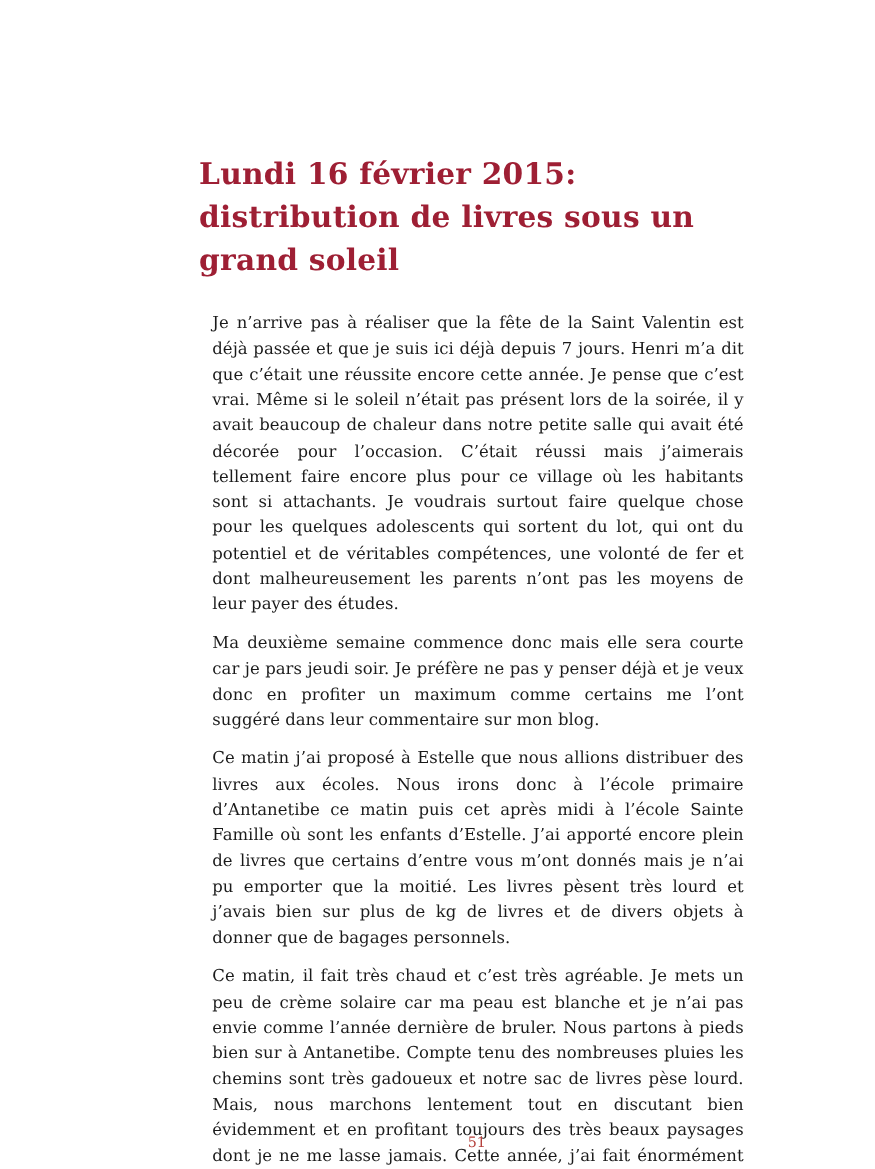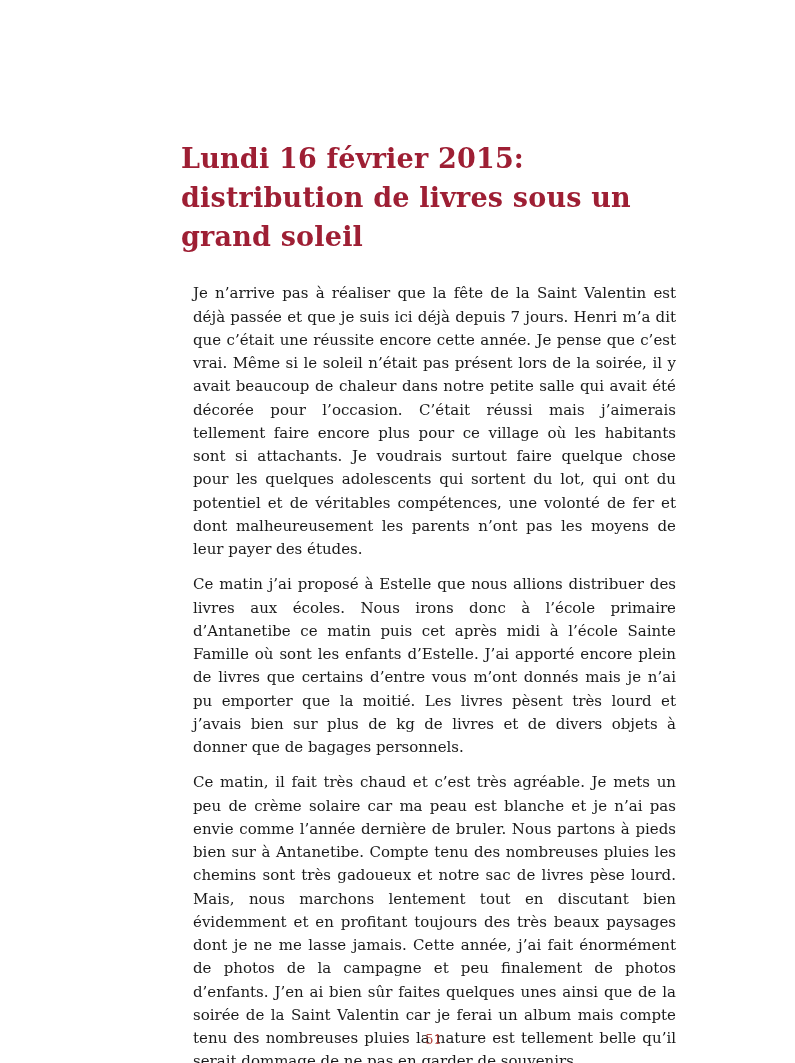--- a/index.html
+++ b/index.html
@@ -70,6 +70,7 @@
     <h1 class="title" style="color: rgb(158, 31, 52);">Lundi 16 février 2015: distribution de livres sous un grand soleil</h1>
     <div class="body-text">
         <p class="para">Je n’arrive pas à réaliser que la fête de la Saint Valentin est déjà passée et que je suis ici déjà depuis 7 jours. Henri m’a dit que c’était une réussite encore cette année. Je pense que c’est vrai. Même si le soleil n’était pas présent lors de la soirée, il y avait beaucoup de chaleur dans notre petite salle qui avait été décorée pour l’occasion. C’était réussi  mais j’aimerais tellement faire encore plus pour ce village où les habitants sont si attachants. Je voudrais surtout faire quelque chose pour les quelques adolescents qui sortent du lot, qui ont du potentiel et de véritables  compétences, une volonté de fer et dont malheureusement les parents n’ont pas les moyens de leur payer des études.</p>
+        <p class="para">Ma deuxième semaine commence donc mais elle sera courte car je pars jeudi soir. Je préfère ne pas y penser déjà et je  veux donc en profiter un maximum comme certains me l’ont suggéré dans leur commentaire sur mon blog.</p>
         <p class="para">Ce matin j’ai proposé à Estelle que nous allions distribuer des livres aux écoles. Nous irons donc à l’école primaire d’Antanetibe  ce matin puis cet après midi  à l’école Sainte Famille où sont les enfants d’Estelle. J’ai apporté encore plein de livres que certains d’entre vous  m’ont donnés mais je n’ai pu emporter que la moitié.  Les livres pèsent très lourd et j’avais bien sur plus de kg de livres et de divers objets à donner  que de bagages personnels.</p>
         <p class="para">Ce matin, il fait très chaud et c’est très agréable. Je mets un peu de crème solaire car ma peau est blanche et je n’ai pas envie comme l’année dernière de bruler. Nous partons à pieds bien sur à Antanetibe. Compte tenu des nombreuses pluies les chemins sont très  gadoueux et notre  sac de livres  pèse lourd. Mais, nous marchons lentement tout en discutant bien évidemment et en profitant toujours des très beaux paysages dont je ne me lasse jamais. Cette année, j’ai fait énormément de photos de la campagne  et peu finalement de photos d’enfants. J’en ai bien sûr faites quelques unes ainsi que de la soirée de la Saint Valentin car je ferai un album mais compte tenu des nombreuses pluies la nature est tellement belle qu’il serait dommage de ne pas en garder de souvenirs.</p>
       </div>

